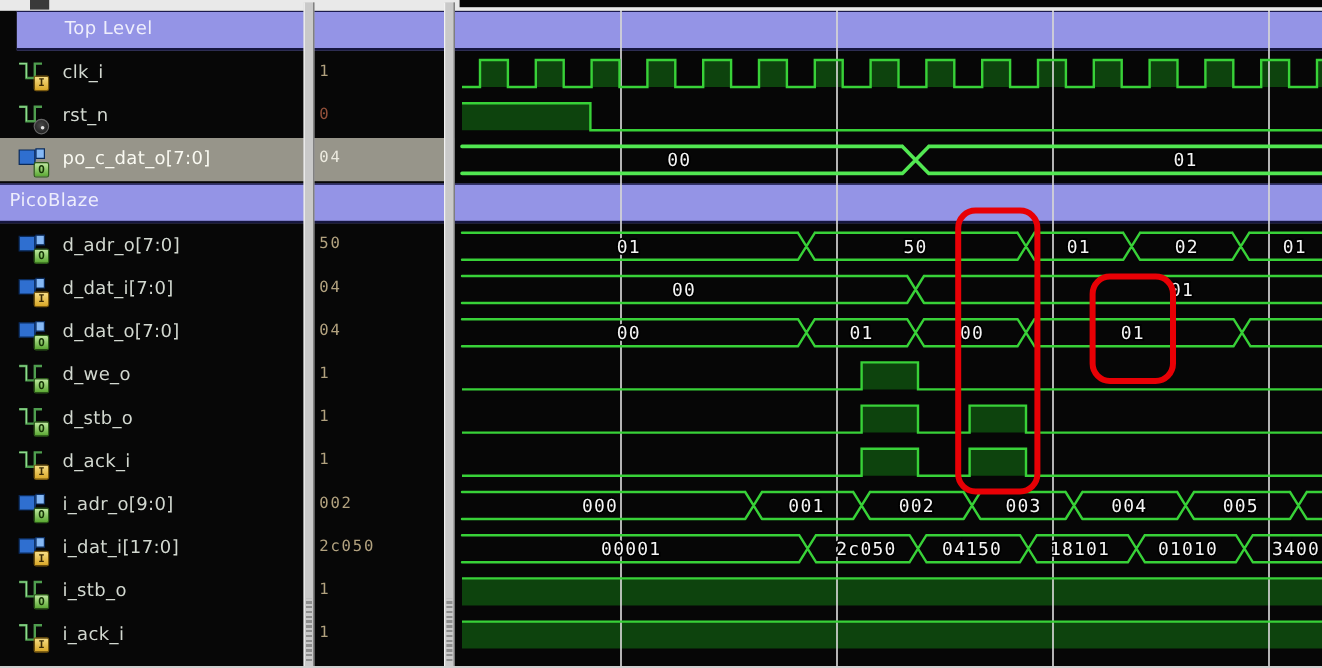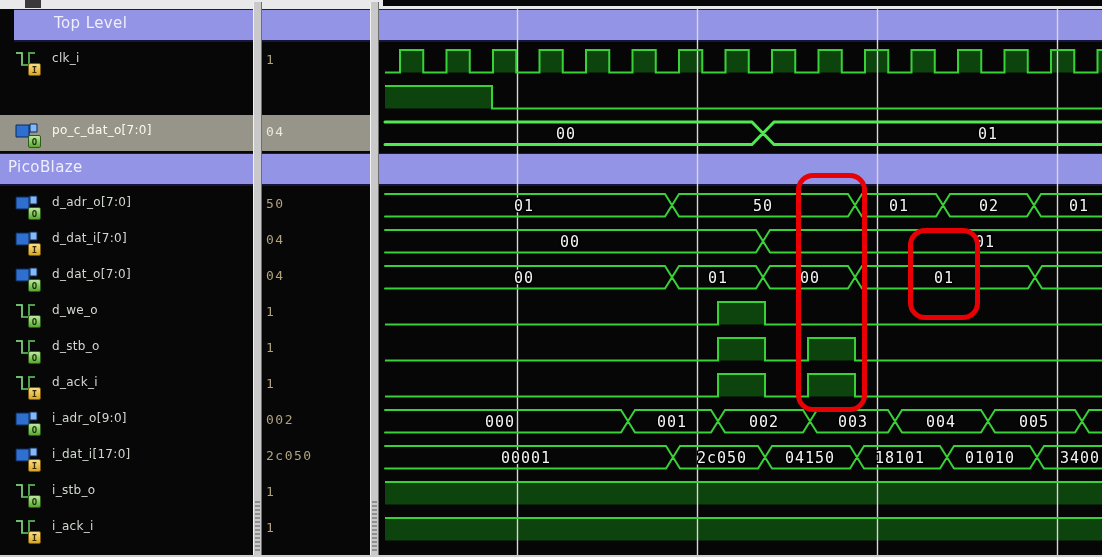--- a/index.html
+++ b/index.html
@@ -23,7 +23,7 @@
   
   .sig-row{left:0;width:379px;height:36px;}
   .sig-icon{position:absolute;left:14px;top:5px;width:26px;height:26px;}
-  .sig-name{position:absolute;left:52px;top:8px;font-size:12px;color:#d2d8d0;letter-spacing:.3px;white-space:nowrap;}
+  .sig-name{position:absolute;left:52px;top:8px;font-size:15px;color:#d2d8d0;letter-spacing:.3px;white-space:nowrap;}
   .sig-value{position:absolute;left:266px;top:9px;font-family:"DejaVu Sans Mono","Liberation Mono",monospace;
              font-size:13px;letter-spacing:1.5px;color:#b2a27f;white-space:nowrap;}
   .group-label{position:absolute;top:7px;font-size:15px;color:#eeeefc;letter-spacing:.4px;}

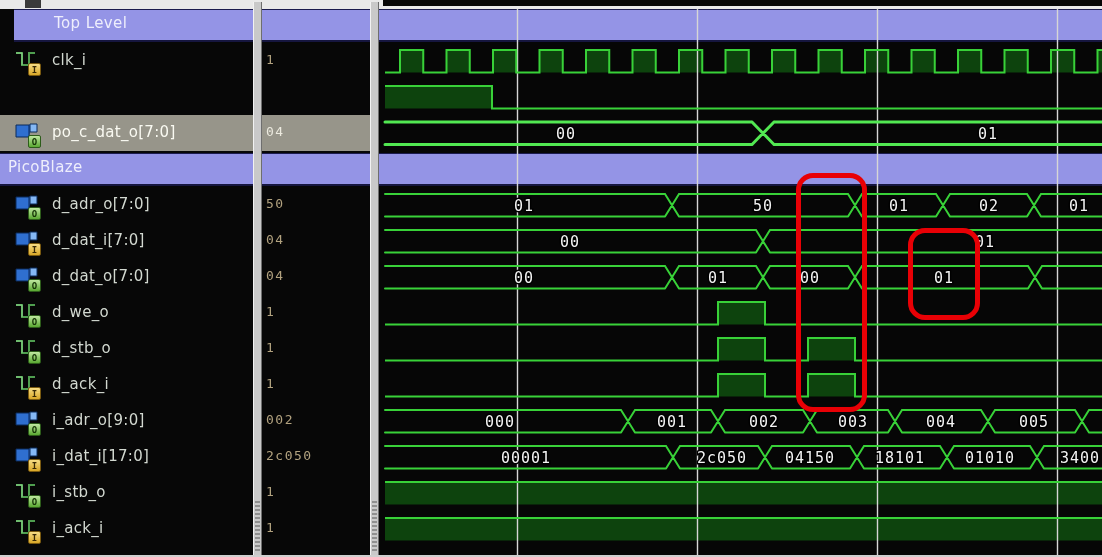--- a/index.html
+++ b/index.html
@@ -128,6 +128,14 @@
         <span class="sig-name">clk_i</span>
         <span class="sig-value">1</span>
       </div>
+      <div class="abs sig-row" style="top: 70px;">
+        <span class="sig-icon"><svg width="26" height="26" viewBox="0 0 26 26">
+  <polyline points="2,5 8,5 8,17 15,17 15,5 21,5" fill="none" stroke="#4f9e4f" stroke-width="2"></polyline>
+  <polyline points="2,5 8,5 8,17" fill="none" stroke="#8fd88f" stroke-width="1"></polyline>
+          </svg><span class="badge badge-dot"></span></span>
+        <span class="sig-name">rst_n</span>
+        <span class="sig-value val-zero">0</span>
+      </div>
       <div class="abs sig-row sel" style="top: 106px;">
         <span class="sig-icon"><svg width="26" height="26" viewBox="0 0 26 26">
   <polygon points="2,5 15,5 15,17 2,17" fill="#2f6fd0" stroke="#0a2a5a" stroke-width="1"></polygon>

